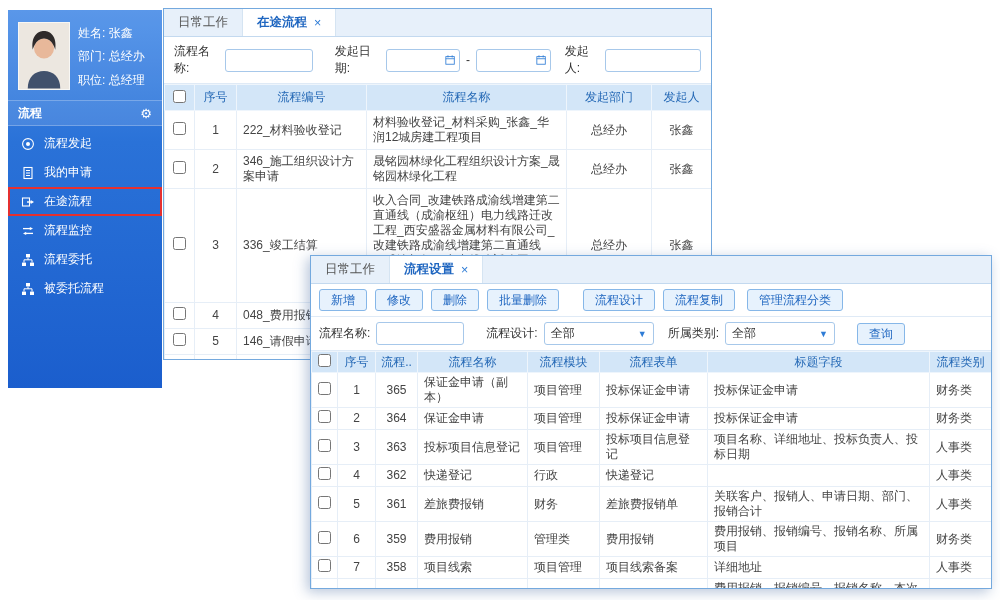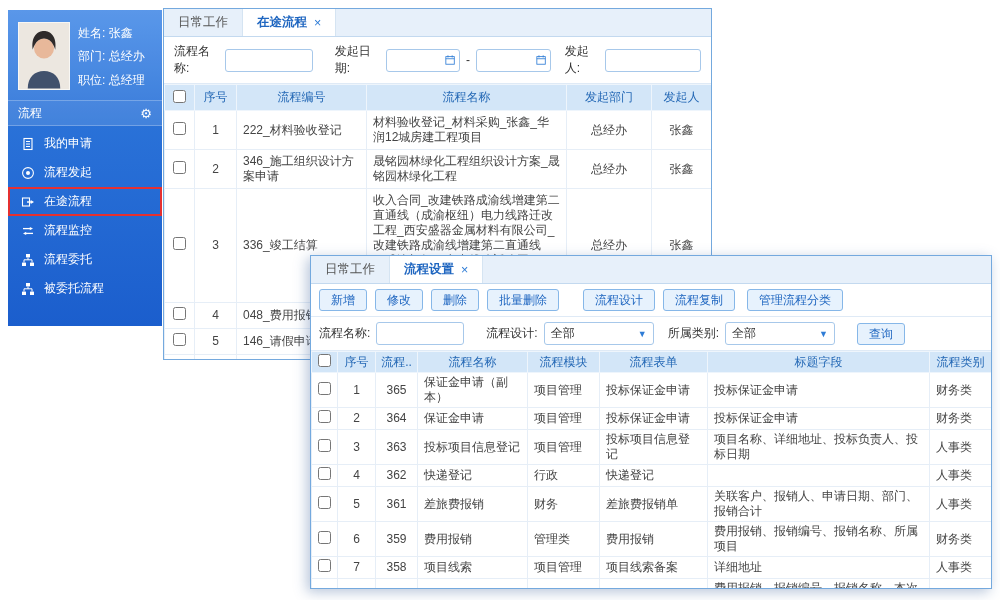--- a/index.html
+++ b/index.html
@@ -8,7 +8,7 @@
   .screen{position:absolute;inset:0;background:#fff;}
 
   
-  .sidebar{position:absolute;left:8px;top:10px;width:154px;height:316px;
+  .sidebar{position:absolute;left:8px;top:10px;width:154px;height:378px;
     background:linear-gradient(180deg,#4c8fe8 0%,#2a72d8 35%,#1b5ecd 100%);
     color:#fff;font-size:12px;}
   .profile{display:flex;gap:8px;padding:12px 8px 8px 10px;background:rgba(255,255,255,.08);}

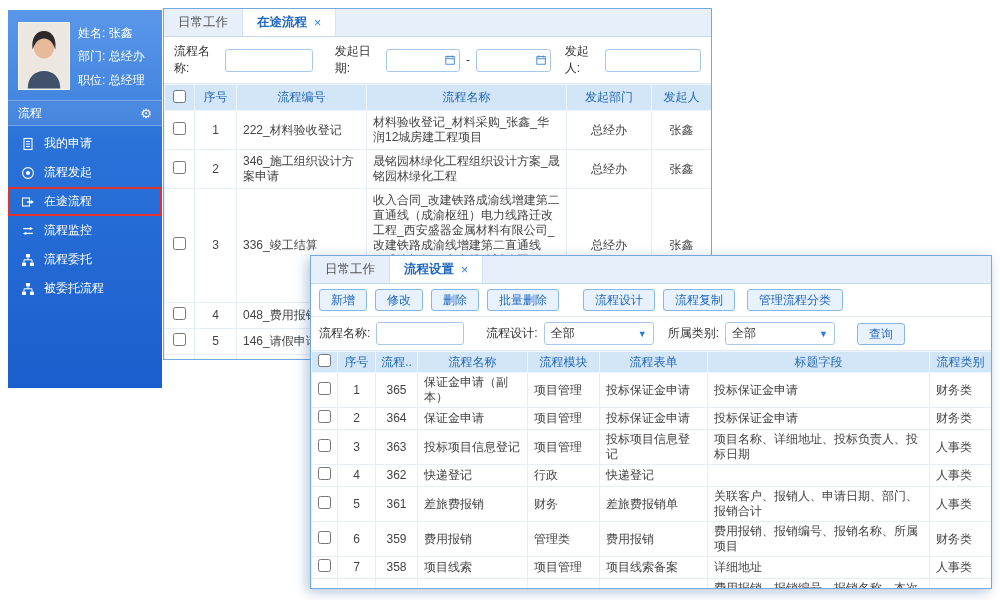--- a/index.html
+++ b/index.html
@@ -15,7 +15,7 @@
   .photo{width:52px;height:68px;flex:none;border:1px solid rgba(255,255,255,.65);background:#ece7e0;overflow:hidden;}
   .pinfo{display:flex;flex-direction:column;justify-content:center;line-height:1.95;white-space:nowrap;}
   .section-head{display:flex;justify-content:space-between;align-items:center;height:26px;padding:1px 10px;
-    font-weight:normal;background:rgba(255,255,255,.12);
+    font-weight:bold;background:rgba(255,255,255,.12);
     border-top:1px solid rgba(255,255,255,.25);border-bottom:1px solid rgba(255,255,255,.25);}
   .gear{cursor:pointer;font-size:13px;line-height:1;}
   .menu{padding-top:3px;}

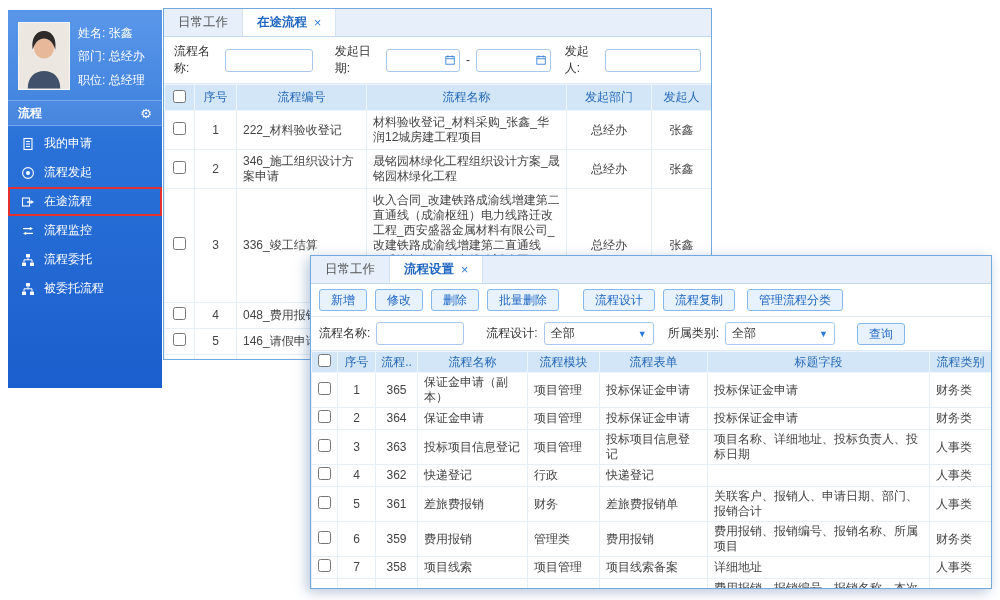--- a/index.html
+++ b/index.html
@@ -89,6 +89,15 @@
       <div class="mi">
         <span class="ic">
           <svg width="14" height="14" viewBox="0 0 14 14">
+              <circle cx="7" cy="7" r="5.4" fill="none" stroke="#fff" stroke-width="1.1"></circle>
+              <circle cx="7" cy="7" r="2" fill="#fff"></circle>
+            </svg>
+        </span>
+        <span>流程发起</span>
+      </div>
+      <div class="mi">
+        <span class="ic">
+          <svg width="14" height="14" viewBox="0 0 14 14">
               <rect x="3" y="1.5" width="8" height="11" fill="none" stroke="#fff" stroke-width="1.1"></rect>
               <line x1="5" y1="4.5" x2="9" y2="4.5" stroke="#fff"></line>
               <line x1="5" y1="7" x2="9" y2="7" stroke="#fff"></line>
@@ -96,15 +105,6 @@
             </svg>
         </span>
         <span>我的申请</span>
-      </div>
-      <div class="mi">
-        <span class="ic">
-          <svg width="14" height="14" viewBox="0 0 14 14">
-              <circle cx="7" cy="7" r="5.4" fill="none" stroke="#fff" stroke-width="1.1"></circle>
-              <circle cx="7" cy="7" r="2" fill="#fff"></circle>
-            </svg>
-        </span>
-        <span>流程发起</span>
       </div>
       <div class="mi selected">
         <span class="ic">

